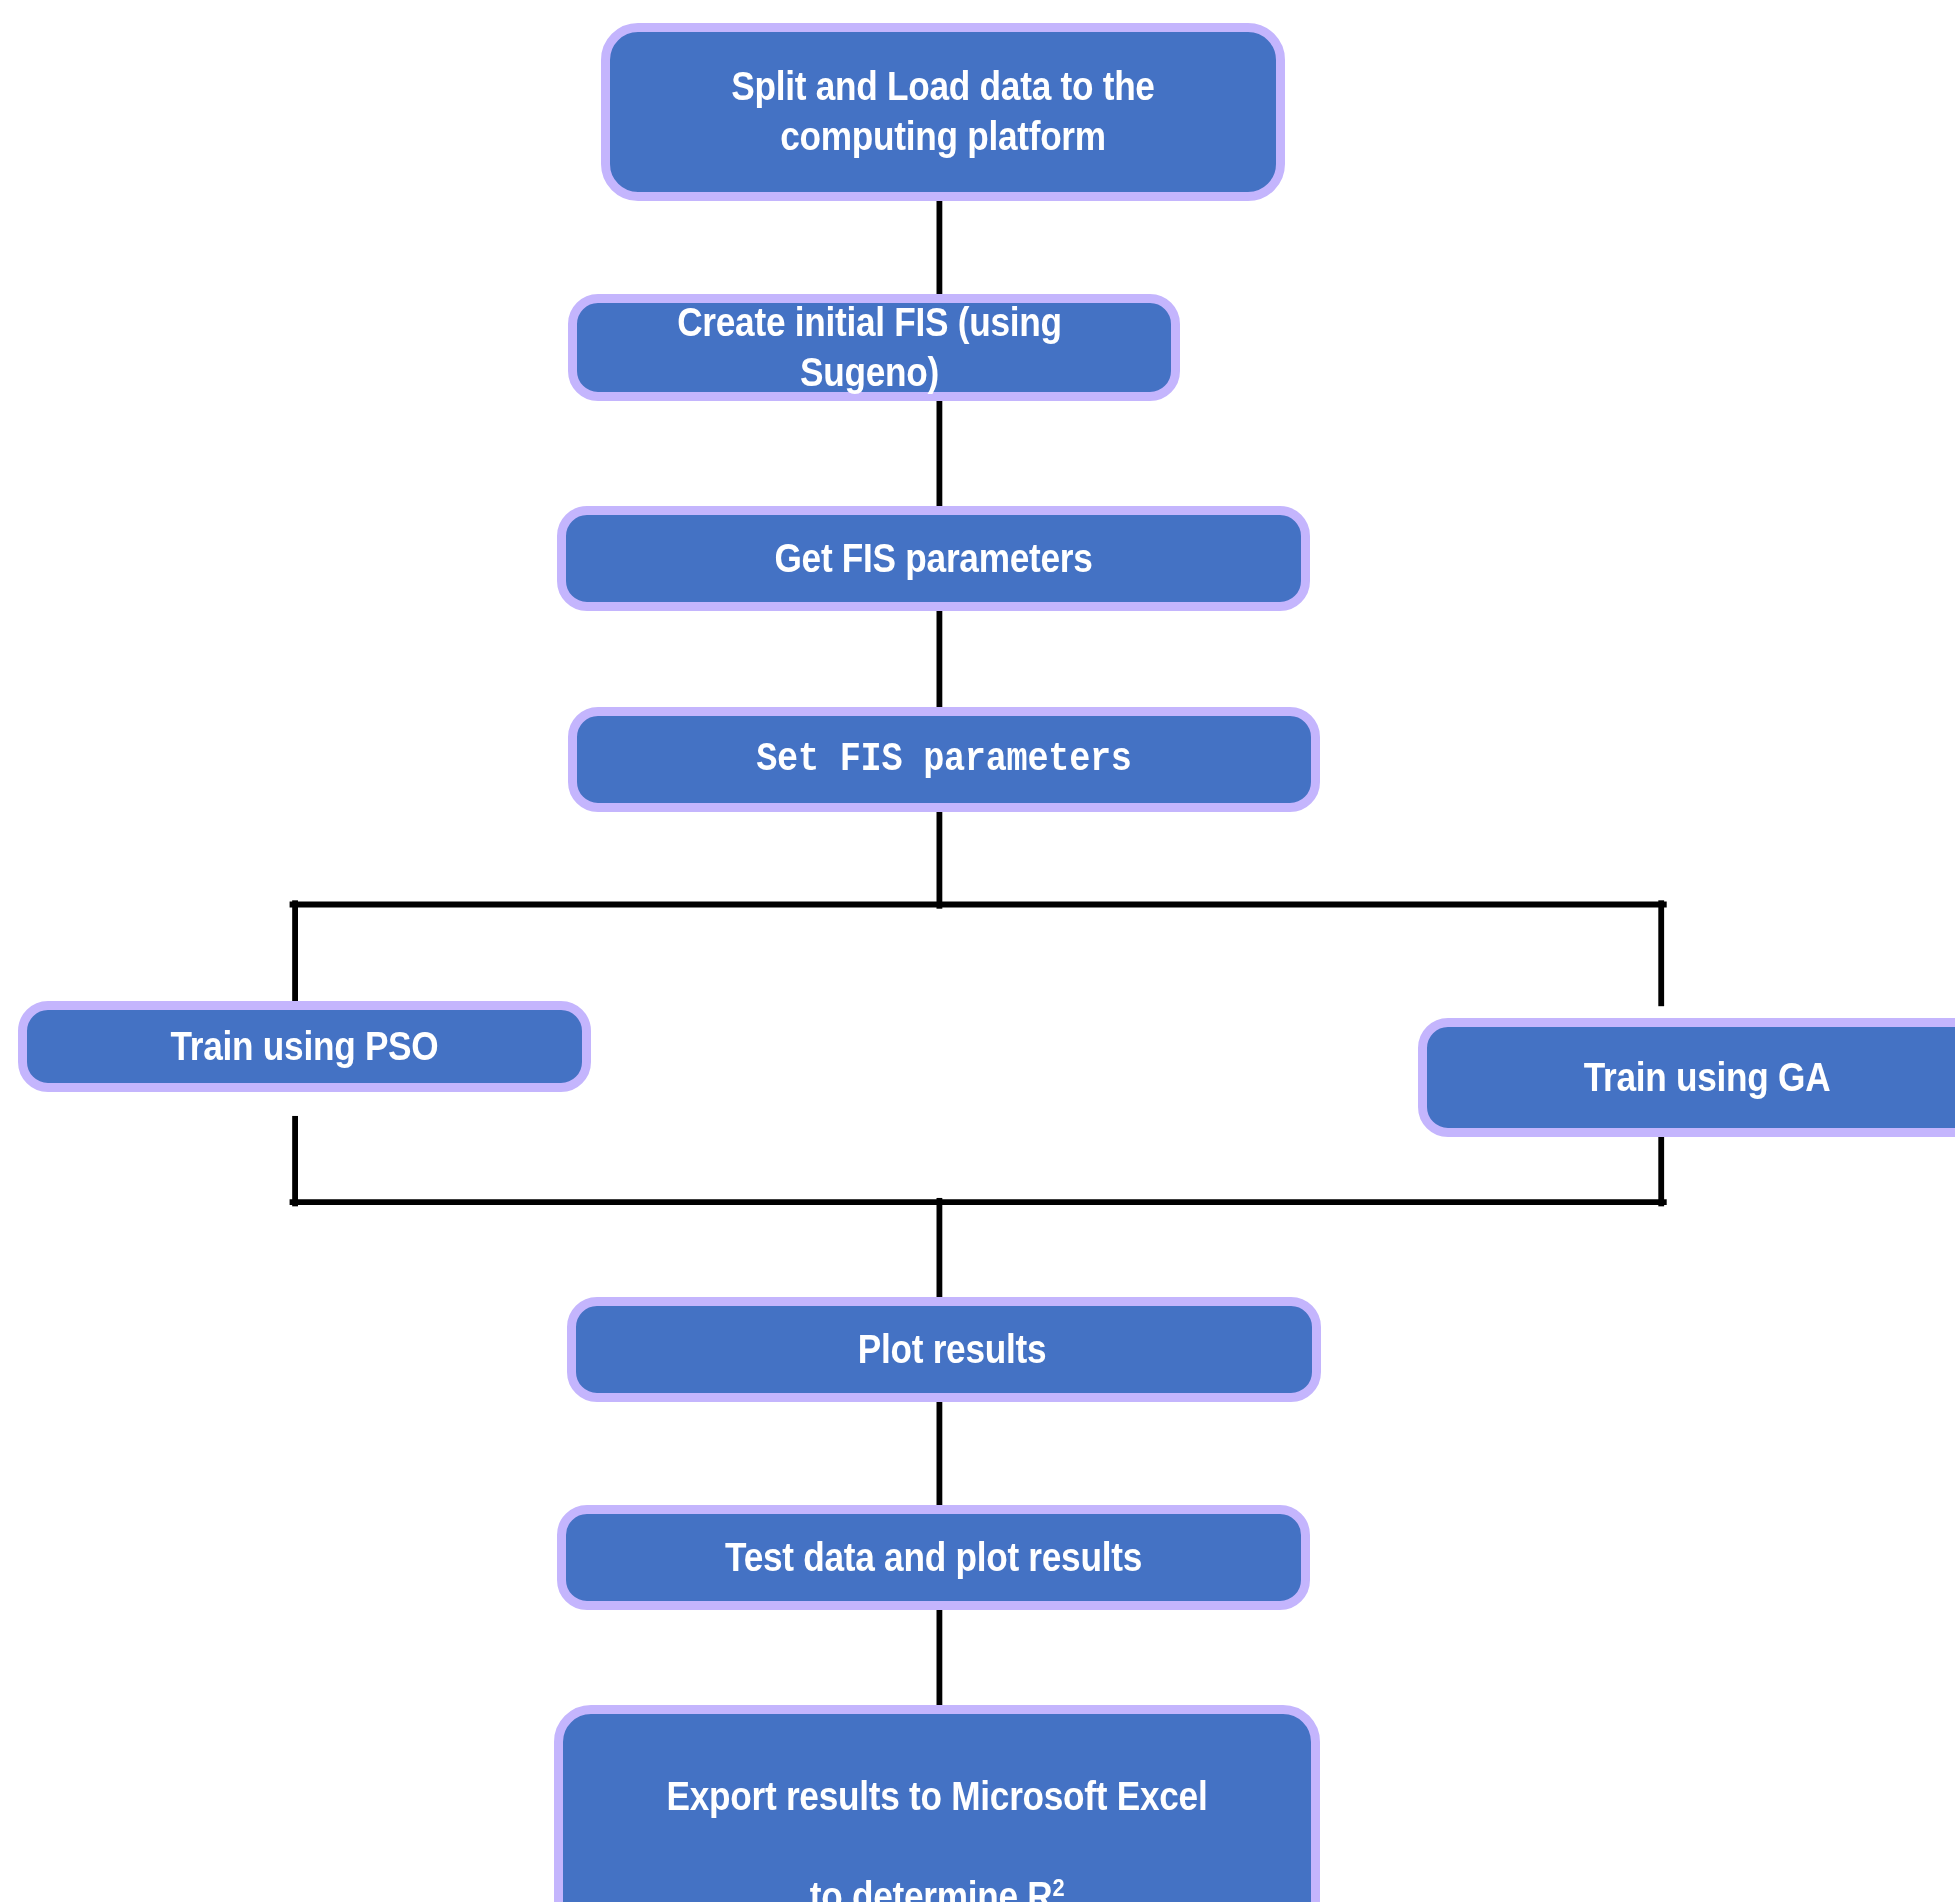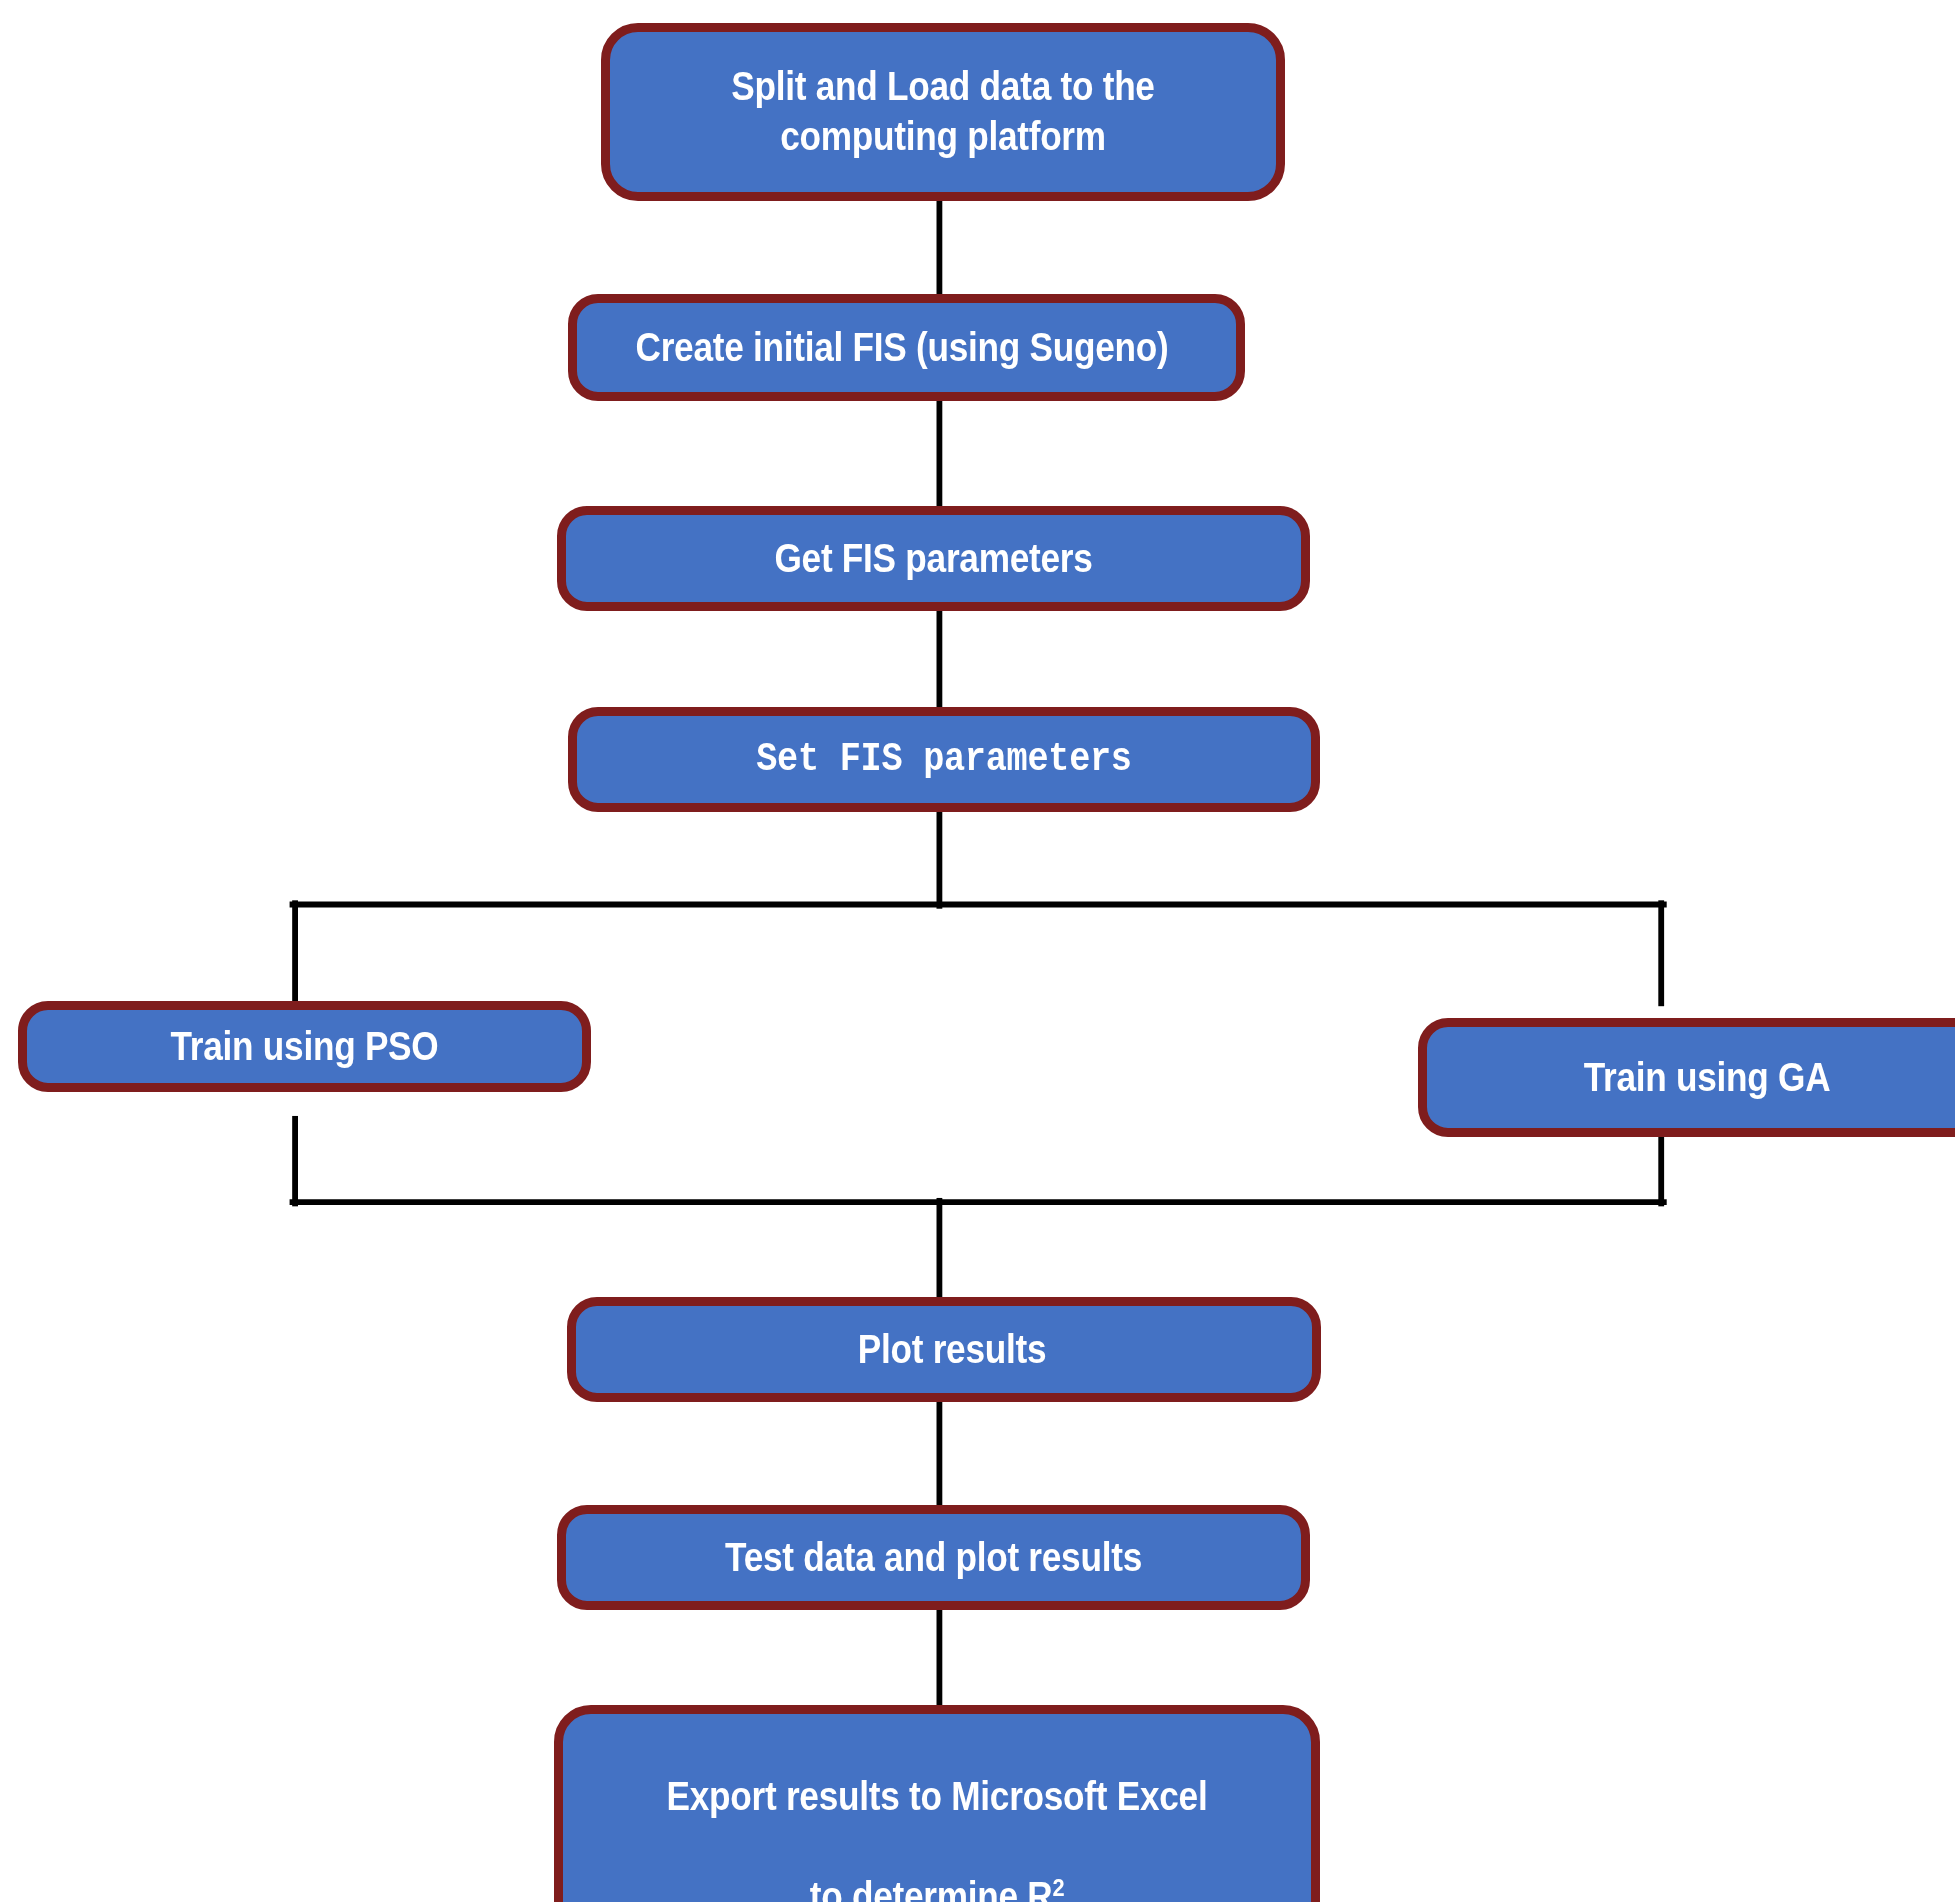--- a/index.html
+++ b/index.html
@@ -34,7 +34,7 @@
     position: absolute;
     box-sizing: border-box;
     background: #4472C4;
-    border: 9px solid #7f1d1d;
+    border: 9px solid #c4b5fd;
     border-radius: 30px;
     display: flex;
     align-items: center;

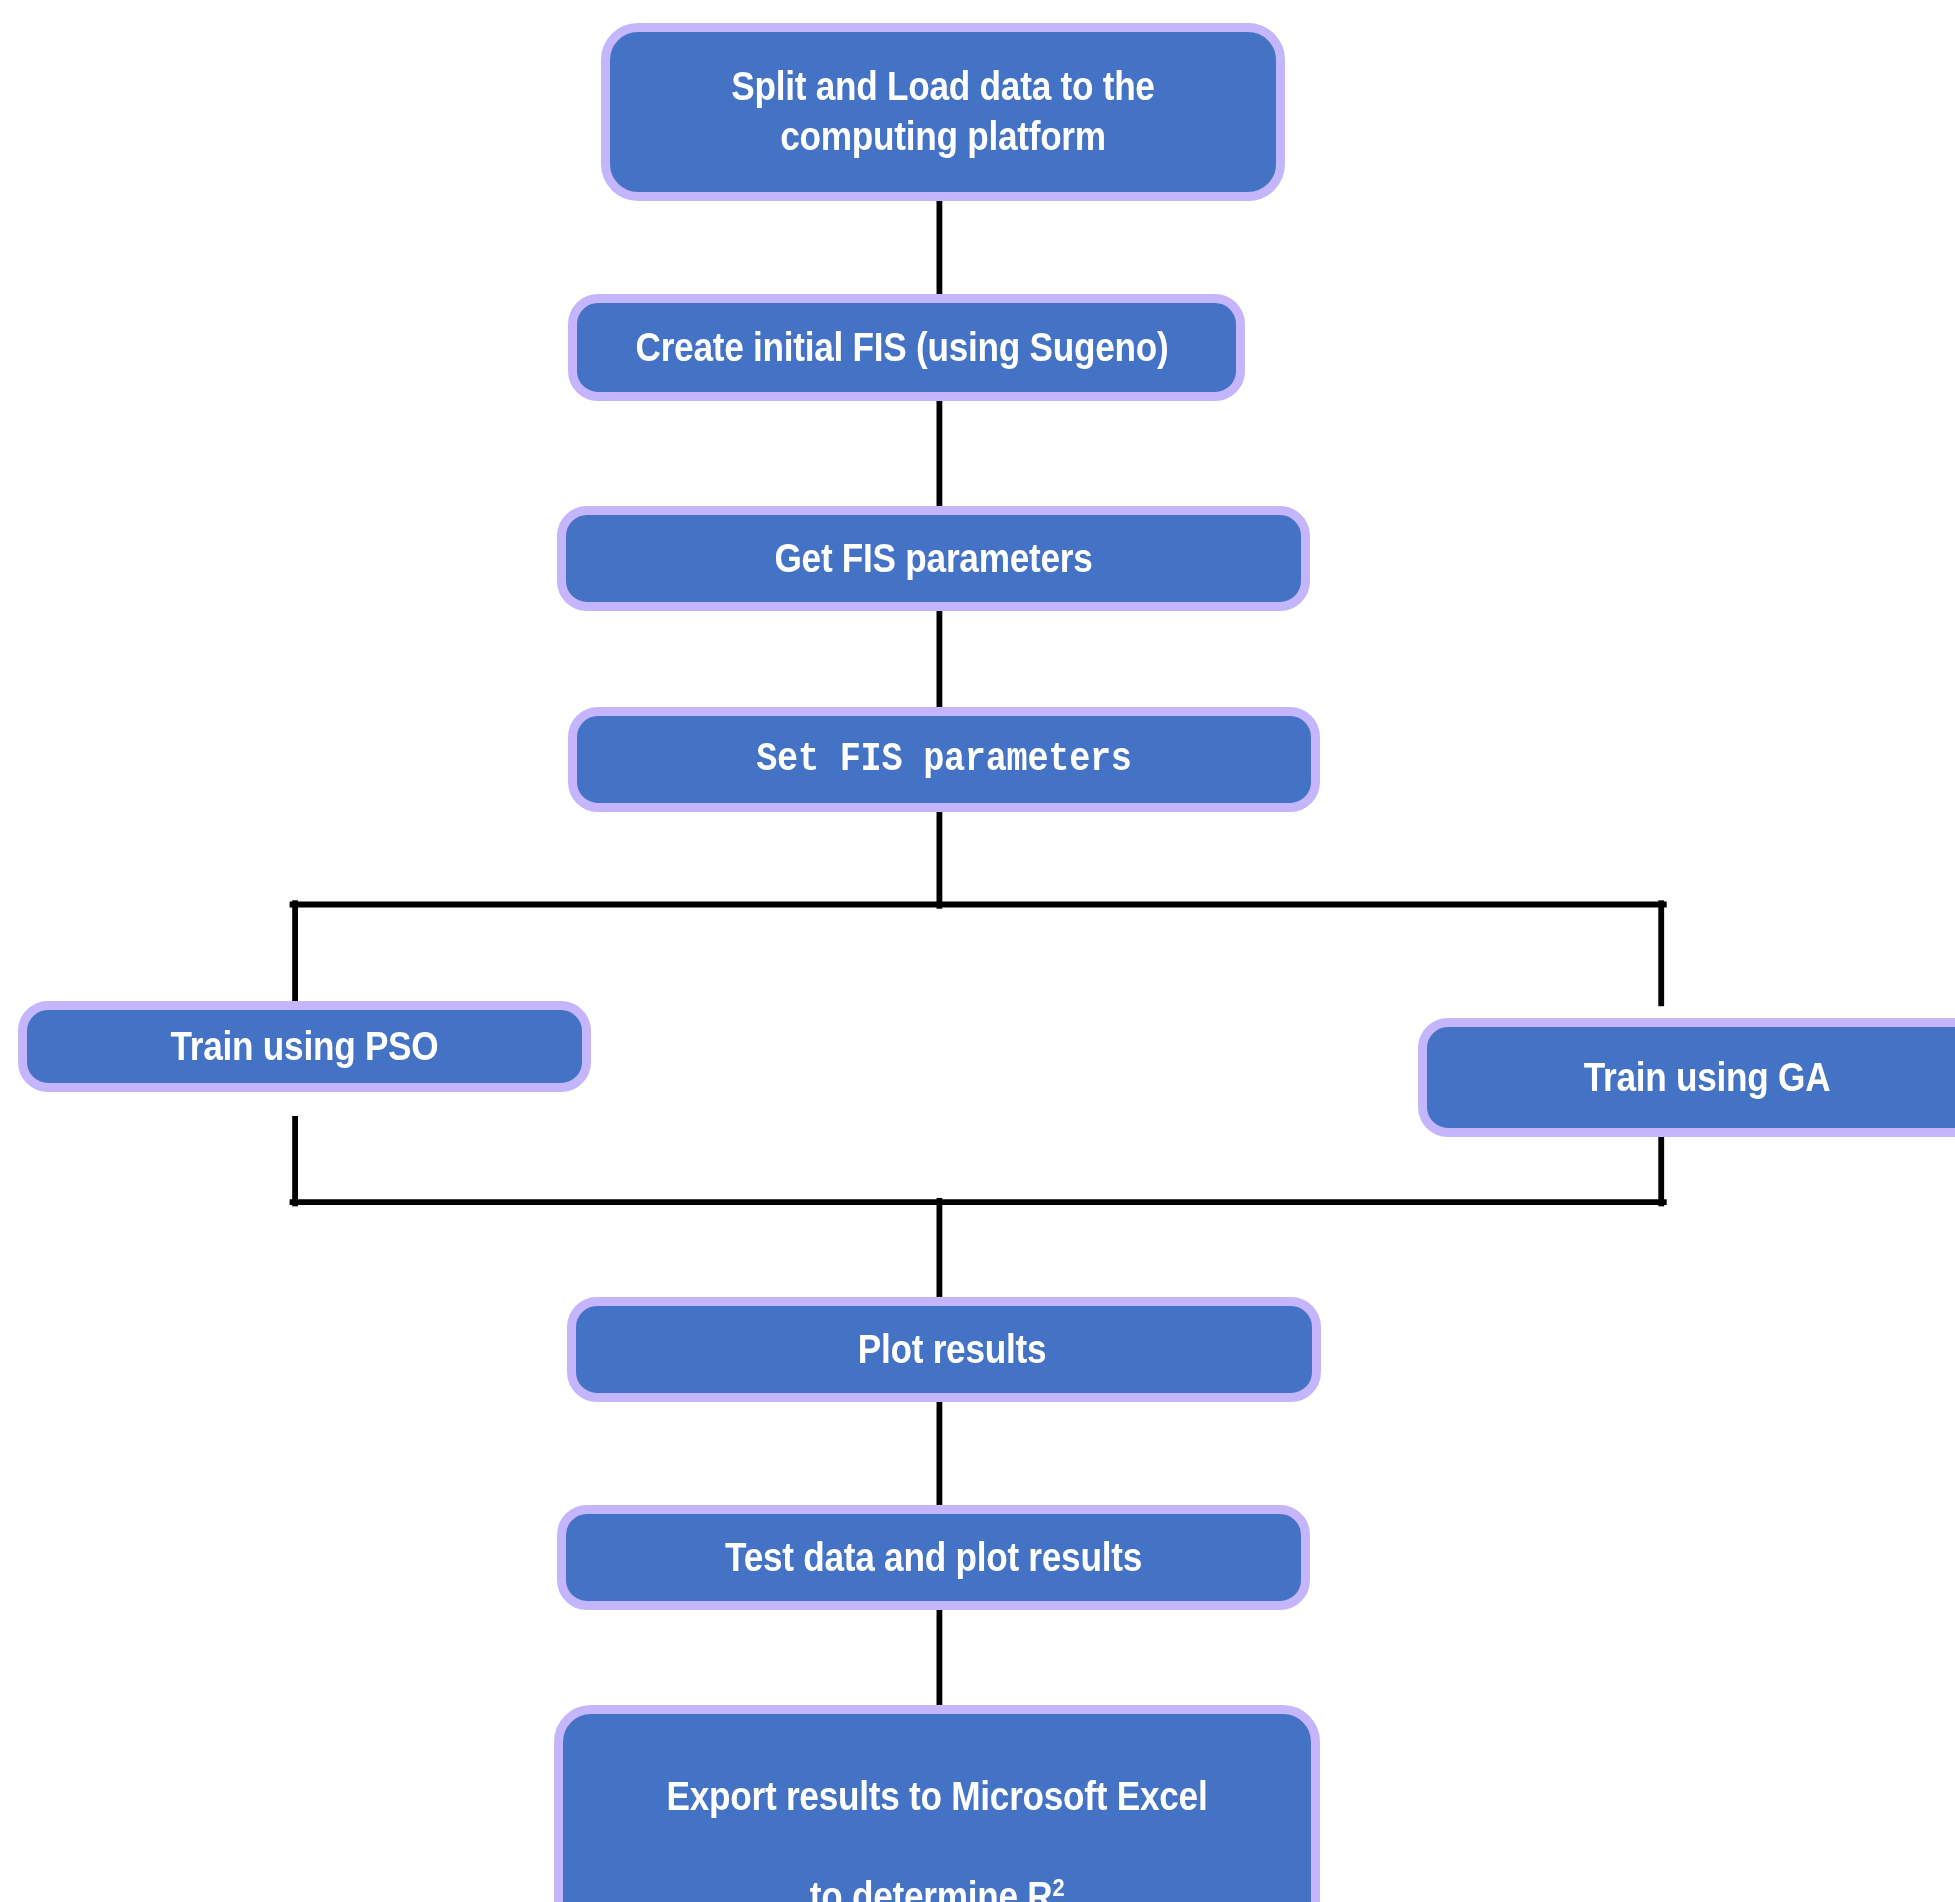--- a/index.html
+++ b/index.html
@@ -68,7 +68,7 @@
 
   
   #node-split-load      { left: 601px;  top: 22.6px;   width: 684px; height: 178px; }
-  #node-create-fis      { left: 568px;  top: 294px;  width: 677px; height: 107px; padding-left: 8px; }
+  #node-create-fis      { left: 568px;  top: 294px;  width: 612px; height: 107px; padding-left: 8px; }
   #node-get-params      { left: 557px;  top: 506px;  width: 753px; height: 105px; }
   #node-set-params      { left: 568px;  top: 707px; width: 752px; height: 105px; font-family: Liberation Mono, monospace; }
   #node-train-pso       { left: 18px;   top: 1001px; width: 573px;  height: 91px; }

